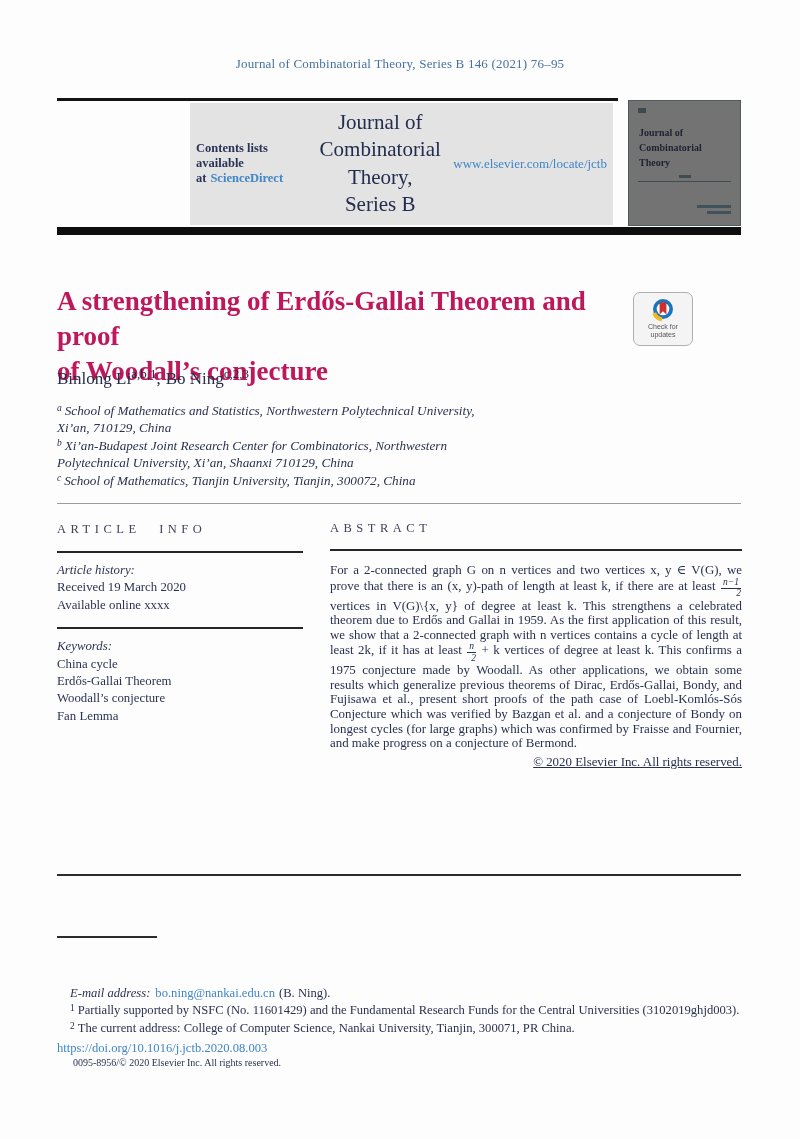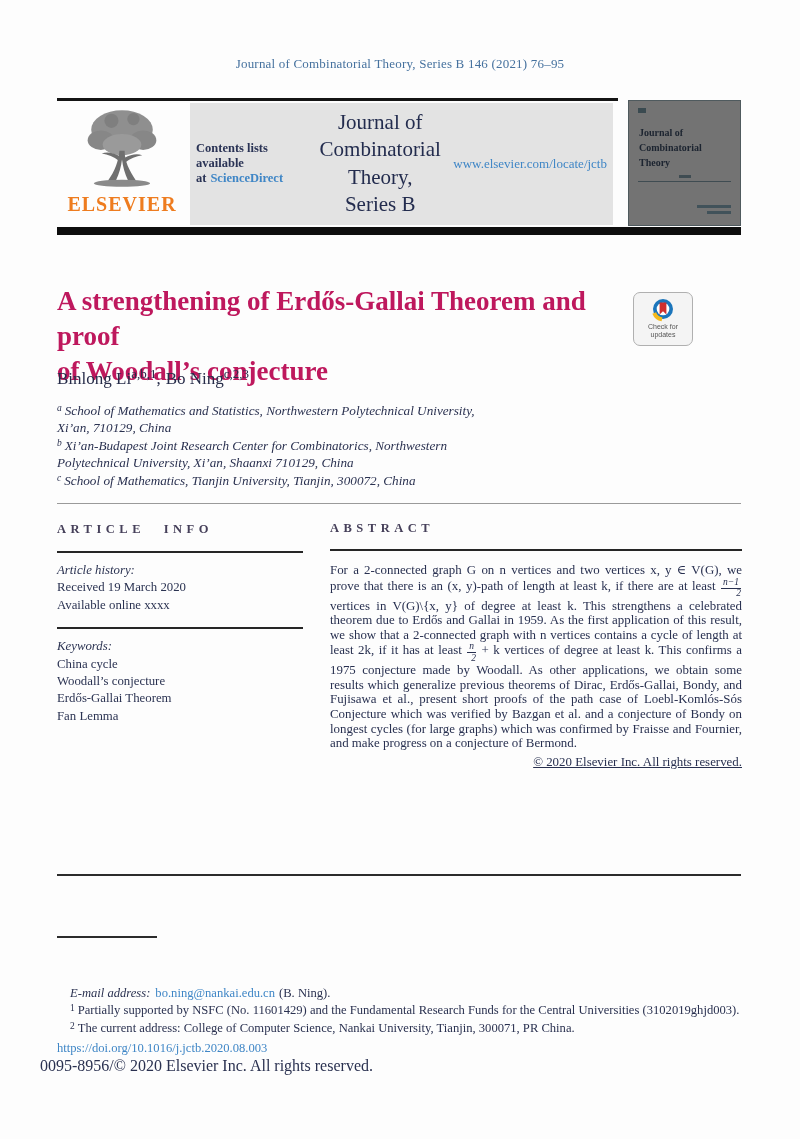--- a/index.html
+++ b/index.html
@@ -92,21 +92,6 @@
 
   <div class="banner-topbar"></div>
 
-  <div class="logo-block">
-    <svg class="logo-tree" viewBox="0 0 100 100" xmlns="http://www.w3.org/2000/svg">
-      <ellipse cx="50" cy="28" rx="35" ry="22" fill="#8f8f8f"></ellipse>
-      <ellipse cx="26" cy="40" rx="15" ry="11" fill="#878787"></ellipse>
-      <ellipse cx="74" cy="40" rx="15" ry="11" fill="#878787"></ellipse>
-      <ellipse cx="50" cy="45" rx="22" ry="12" fill="#9a9a9a"></ellipse>
-      <circle cx="38" cy="18" r="8" fill="#7f7f7f"></circle>
-      <circle cx="63" cy="16" r="7" fill="#7f7f7f"></circle>
-      <path d="M47 52 C46 64 42 75 34 86 L43 86 C47 78 49 70 50 62 C51 70 53 78 57 86 L66 86 C58 74 53 64 53 52 Z" fill="#6f6f6f"></path>
-      <path d="M47 58 C40 54 33 53 27 55 C34 56 41 59 46 63 Z" fill="#6f6f6f"></path>
-      <path d="M53 60 C60 56 67 55 73 57 C66 58 59 61 54 65 Z" fill="#6f6f6f"></path>
-      <ellipse cx="50" cy="89" rx="32" ry="4" fill="#8a8a8a"></ellipse>
-    </svg>
-    <div class="elsevier-wordmark">ELSEVIER</div>
-  </div>
 
   <div class="banner-gray">
     <div class="contents-line">

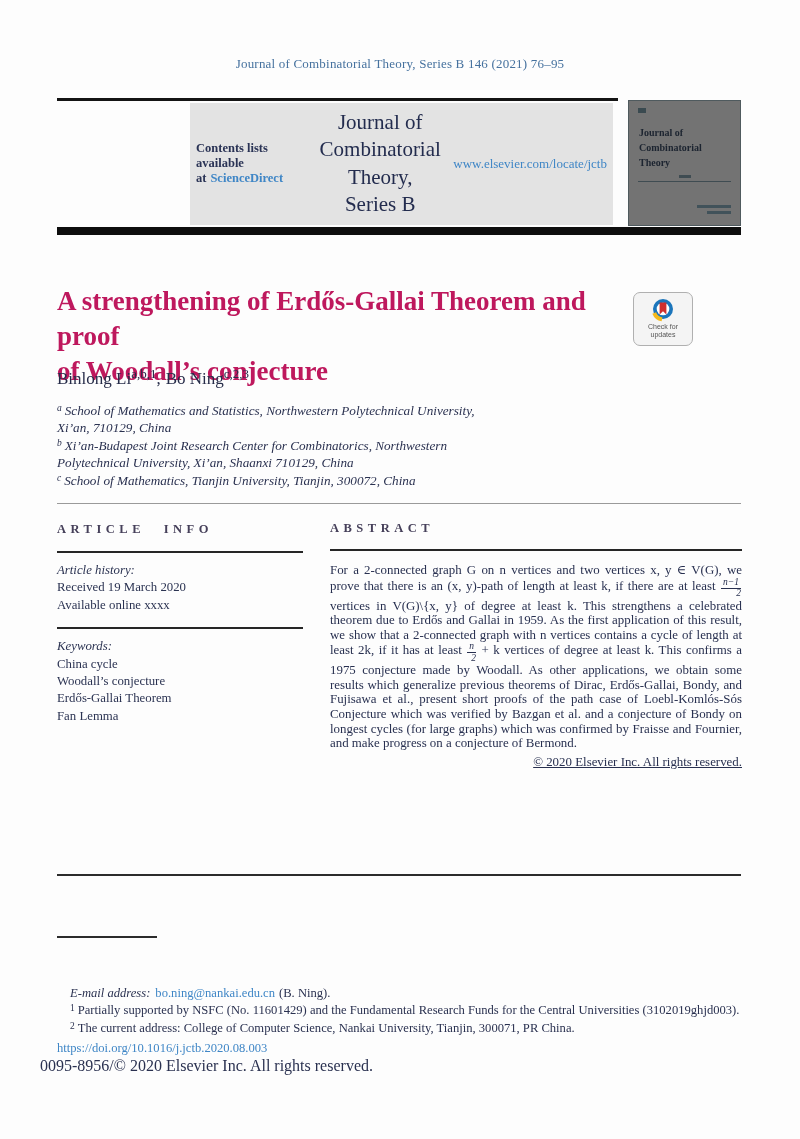--- a/index.html
+++ b/index.html
@@ -55,7 +55,7 @@
 
   .rule-affil { position:absolute; left:57px; top:503px; width:684px; height:1px; background:#9a9a9a; }
 
-  .col-heading { font-size:12.5px; font-weight:bold; color:#46405a; letter-spacing:4.5px; word-spacing:11px; }
+  .col-heading { font-size:12.5px; font-weight:normal; color:#46405a; letter-spacing:4.5px; word-spacing:11px; }
   .thick-rule { border:none; border-top:2px solid #262626; margin:13px 0 9px; }
 
   .info-col { position:absolute; left:57px; top:521px; width:246px; font-size:12.8px; line-height:1.36; }

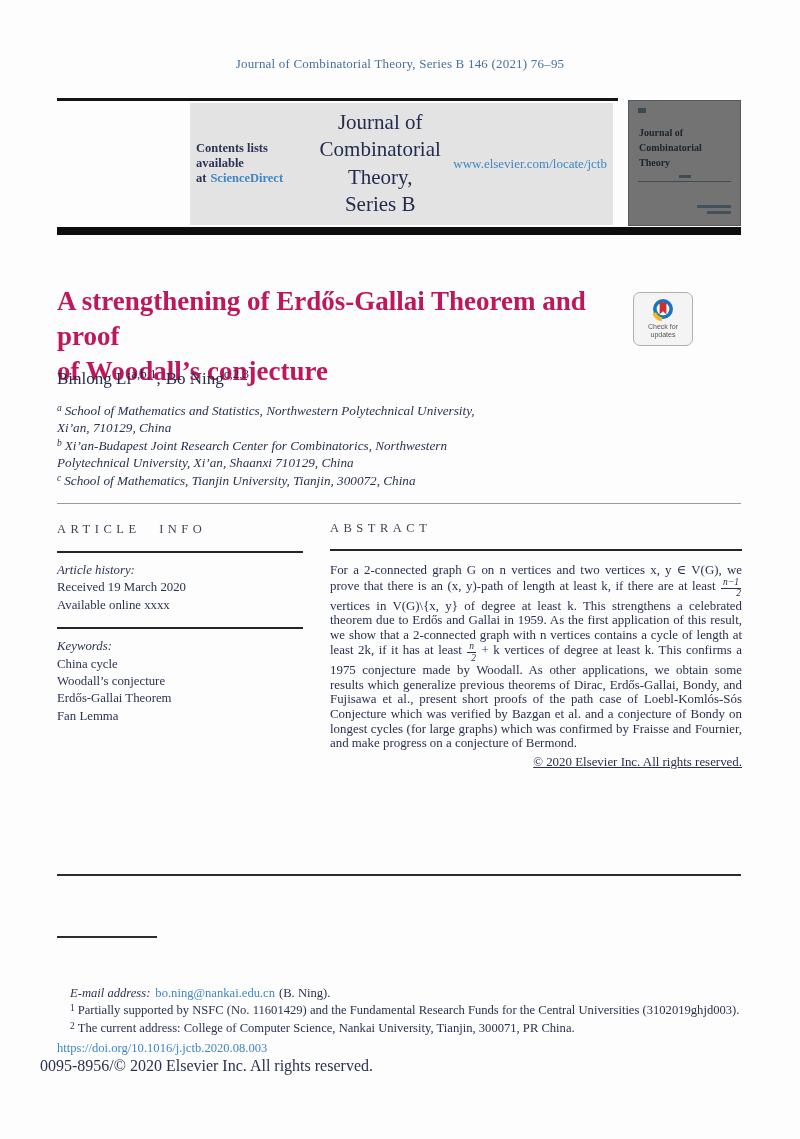--- a/index.html
+++ b/index.html
@@ -153,8 +153,8 @@
     <div class="keywords-block">
       <div class="info-label">Keywords:</div>
       <div>China cycle</div>
+      <div>Erdős-Gallai Theorem</div>
       <div>Woodall’s conjecture</div>
-      <div>Erdős-Gallai Theorem</div>
       <div>Fan Lemma</div>
     </div>
   </div>

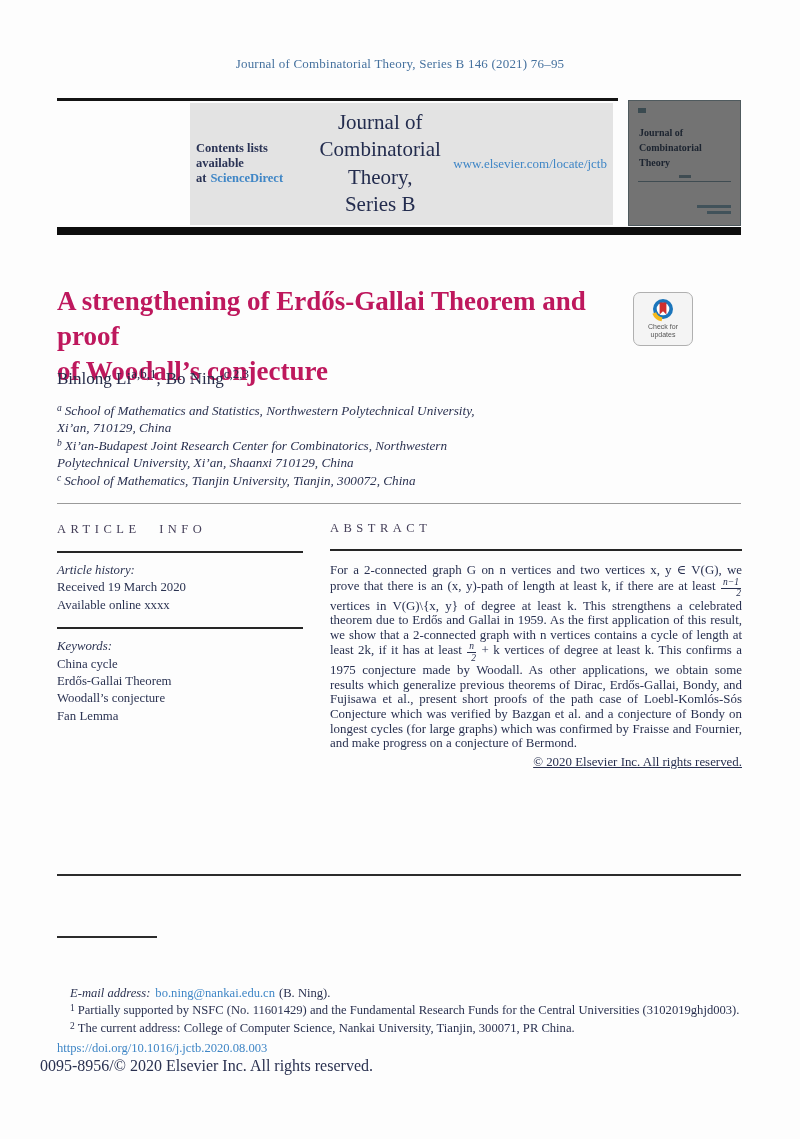--- a/index.html
+++ b/index.html
@@ -81,7 +81,7 @@
   .email-suffix { margin-left:4px; }
 
   .doi-line { position:absolute; left:57px; top:1041px; font-size:12.6px; }
-  .issn-line { position:absolute; left:40px; top:1057px; font-size:16px; color:#2a3150; }
+  .issn-line { position:absolute; left:73px; top:1057px; font-size:10px; color:#2a3150; }
 </style>
 </head>
 <body>

